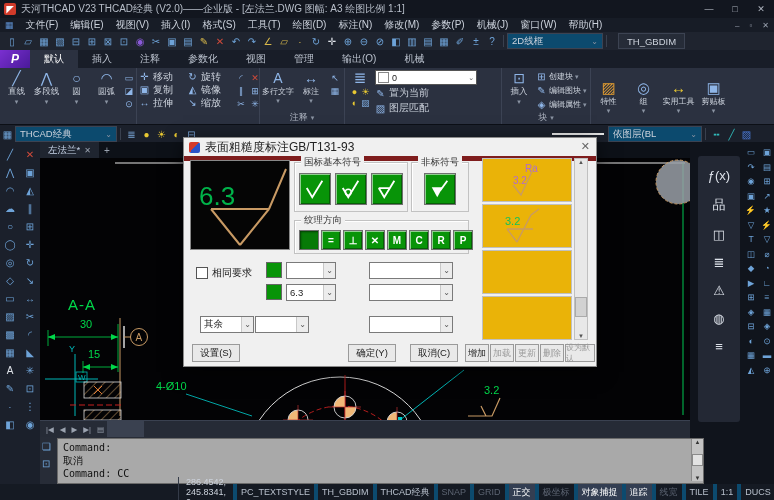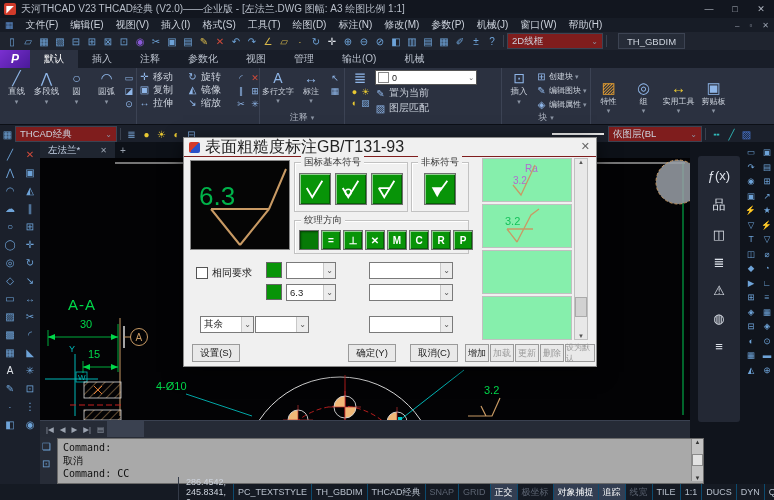--- a/index.html
+++ b/index.html
@@ -26,7 +26,7 @@
   .qico{width:16px;height:14px;display:flex;align-items:center;justify-content:center;font-size:10px;
         color:#6ea3d8;cursor:pointer;flex:none;}
   .qsep{width:1px;height:12px;background:#39404e;margin:0 3px;flex:none;}
-  .combo-dark{height:14px;background:#7f1d1d;border:1px solid #3c4352;color:#ccd2dc;font-size:9.5px;
+  .combo-dark{height:14px;background:#0c4a6e;border:1px solid #3c4352;color:#ccd2dc;font-size:9.5px;
         display:flex;align-items:center;padding:0 4px;cursor:pointer;}
   .combo-dark .arrow{color:#8a93a2;font-size:8px;}
   #dim-style-box{margin-left:8px;color:#ccd2dc;font-size:9.5px;border:1px solid #3c4352;height:14px;

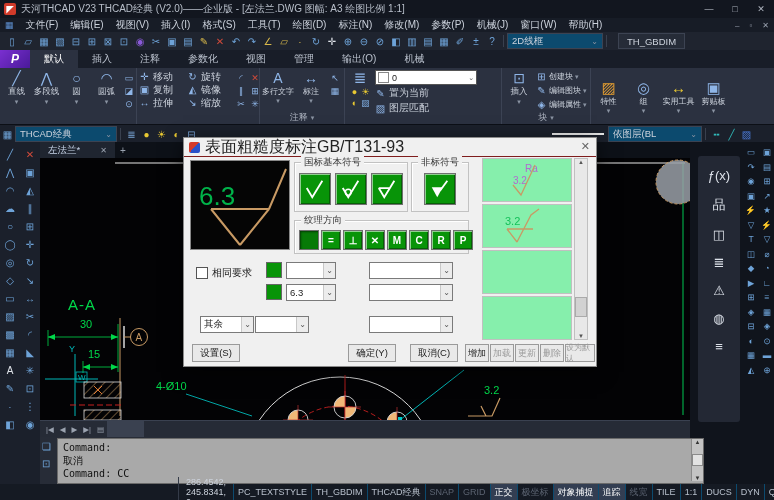--- a/index.html
+++ b/index.html
@@ -69,7 +69,7 @@
         grid-template-columns:20px 20px;align-content:start;row-gap:3px;justify-items:center;padding-top:5px;}
   .ltico{width:16px;height:15px;font-size:10px;color:#6ea3d8;display:flex;align-items:center;justify-content:center;cursor:pointer;}
   #doc-tabs{left:40px;top:0;width:650px;height:16px;background:#0d1118;display:flex;align-items:center;color:#c8d4e8;}
-  .dtab{background:#1f2530;height:16px;display:flex;align-items:center;font-size:9.5px;padding:0 8px;gap:20px;cursor:pointer;}
+  .dtab{background:#1f2530;height:16px;display:flex;align-items:center;font-size:9.5px;padding:0 8px;gap:4px;cursor:pointer;}
   .dtab-close{font-size:8px;color:#9aa2af;cursor:pointer;}
   .dtab-add{width:16px;text-align:center;color:#9aa2af;font-size:10px;cursor:pointer;}
   #drawing{left:40px;top:16px;width:650px;height:262px;background:#030305;}

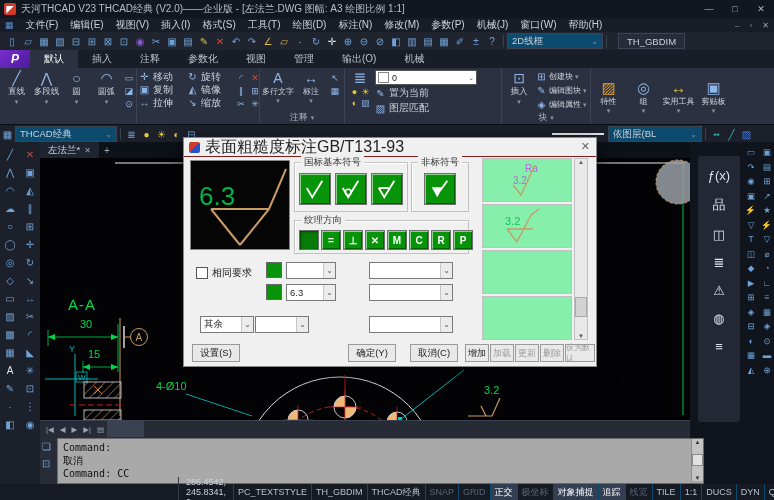--- a/index.html
+++ b/index.html
@@ -108,8 +108,8 @@
   
   #dialog{left:183px;top:137px;width:412px;height:228px;background:#f0f0f0;border:1px solid #8a8a8a;
         box-shadow:0 5px 18px rgba(0,0,0,.6);z-index:40;color:#222;}
-  #dlg-title{position:absolute;left:0;top:0;width:100%;height:18px;border-bottom:1px solid #7f1d1d;
-        display:flex;align-items:center;font-size:16px;color:#222;}
+  #dlg-title{position:absolute;left:0;top:0;width:100%;height:18px;border-bottom:5px solid #7f1d1d;
+        display:flex;align-items:center;font-size:12px;color:#222;}
   #dlg-icon{width:11px;height:11px;margin:0 5px;background:linear-gradient(135deg,#d43a2a 50%,#2a52c8 50%);border-radius:2px;}
   #dlg-close{position:absolute;right:6px;top:2px;font-size:11px;color:#666;cursor:pointer;}
   #dlg-preview{position:absolute;left:6px;top:22px;width:98px;height:88px;background:#050505;border:1px solid #888;}

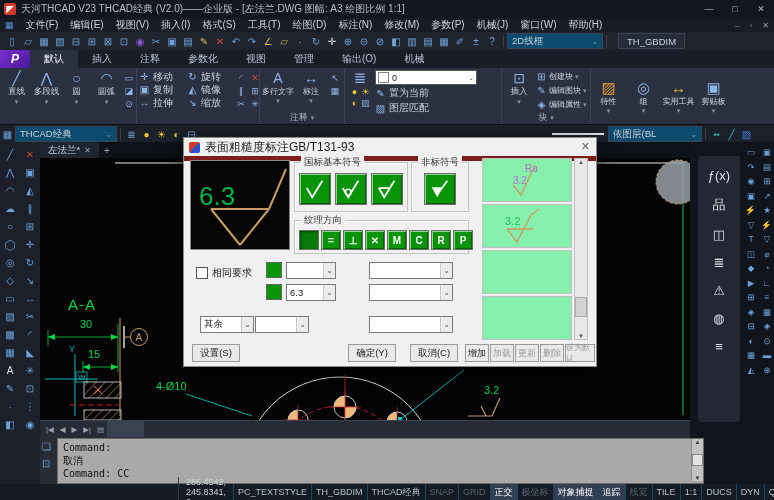--- a/index.html
+++ b/index.html
@@ -128,7 +128,7 @@
         font-size:9.5px;color:#222;cursor:pointer;}
   .combo .val{flex:1;padding:0 3px;overflow:hidden;white-space:nowrap;}
   .combo .arrow{width:11px;text-align:center;color:#555;font-size:8px;border-left:1px solid #c8c8c8;background:#ececec;align-self:stretch;display:flex;align-items:center;justify-content:center;}
-  .ptile{position:absolute;left:298px;width:88px;height:42px;background:#86efac;border:1px solid #c0c0c0;cursor:pointer;}
+  .ptile{position:absolute;left:298px;width:88px;height:42px;background:#eab308;border:1px solid #c0c0c0;cursor:pointer;}
   #dlg-scroll{position:absolute;left:390px;top:20px;width:12px;height:180px;background:#e8e8e8;border:1px solid #c0c0c0;
         display:flex;flex-direction:column;align-items:center;justify-content:space-between;}
   #dlg-scroll .sa{font-size:6px;color:#555;cursor:pointer;}

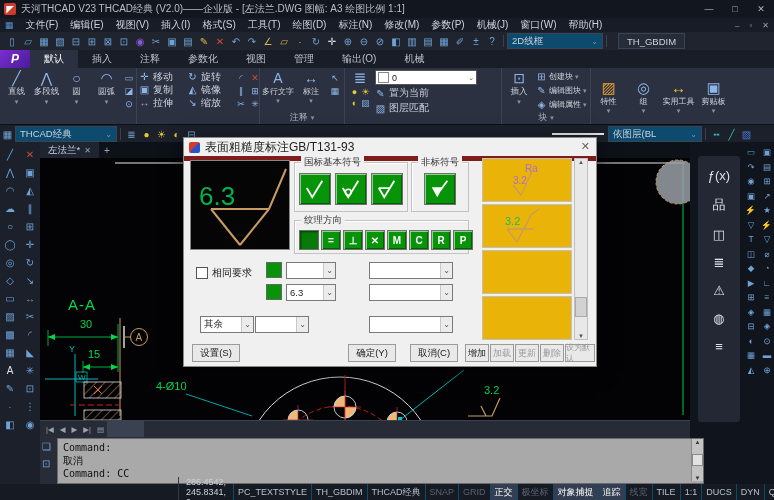--- a/index.html
+++ b/index.html
@@ -102,7 +102,7 @@
         font-size:9px;color:#b8c0cc;}
   #sb-spacer{width:178px;flex:none;}
   #sb-coords{padding:0 7px;border-left:1px solid #343b48;color:#ccd2dc;}
-  .sbar-item{padding:0 4px;border-left:1px solid #0c4a6e;height:16px;display:flex;align-items:center;cursor:pointer;white-space:nowrap;}
+  .sbar-item{padding:0 4px;border-left:4px solid #0c4a6e;height:16px;display:flex;align-items:center;cursor:pointer;white-space:nowrap;}
   .sbar-item.active{color:#fff;background:#333e52;}
   .sbar-item.disabled{color:#5c6472;}
   

